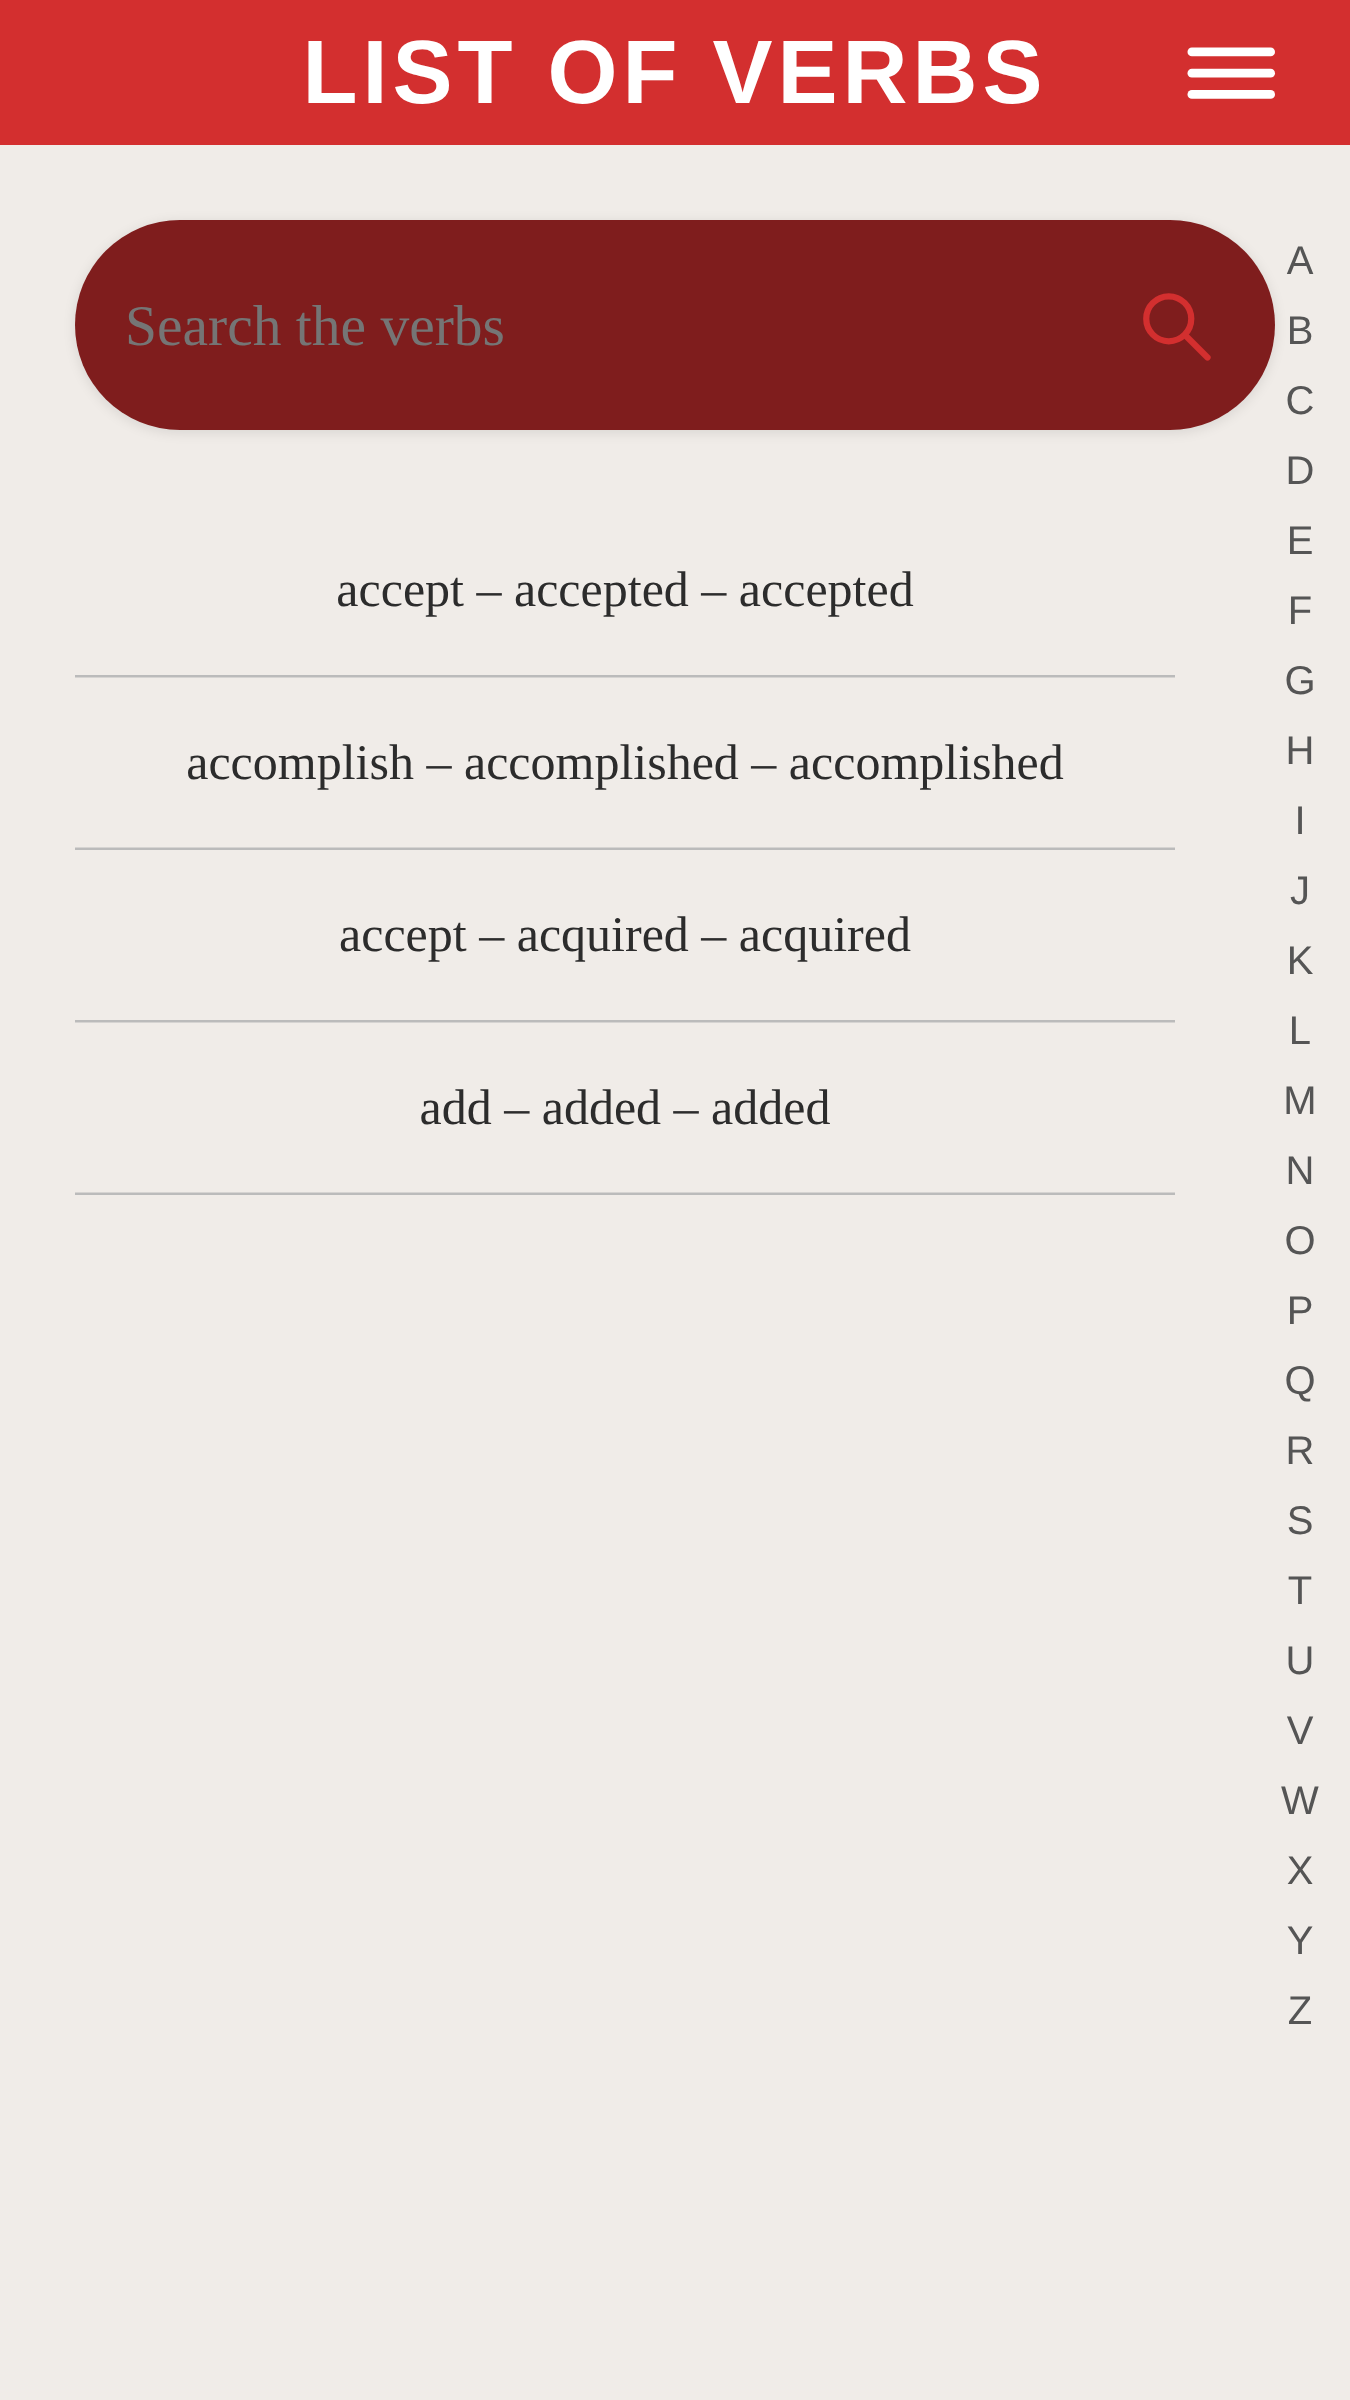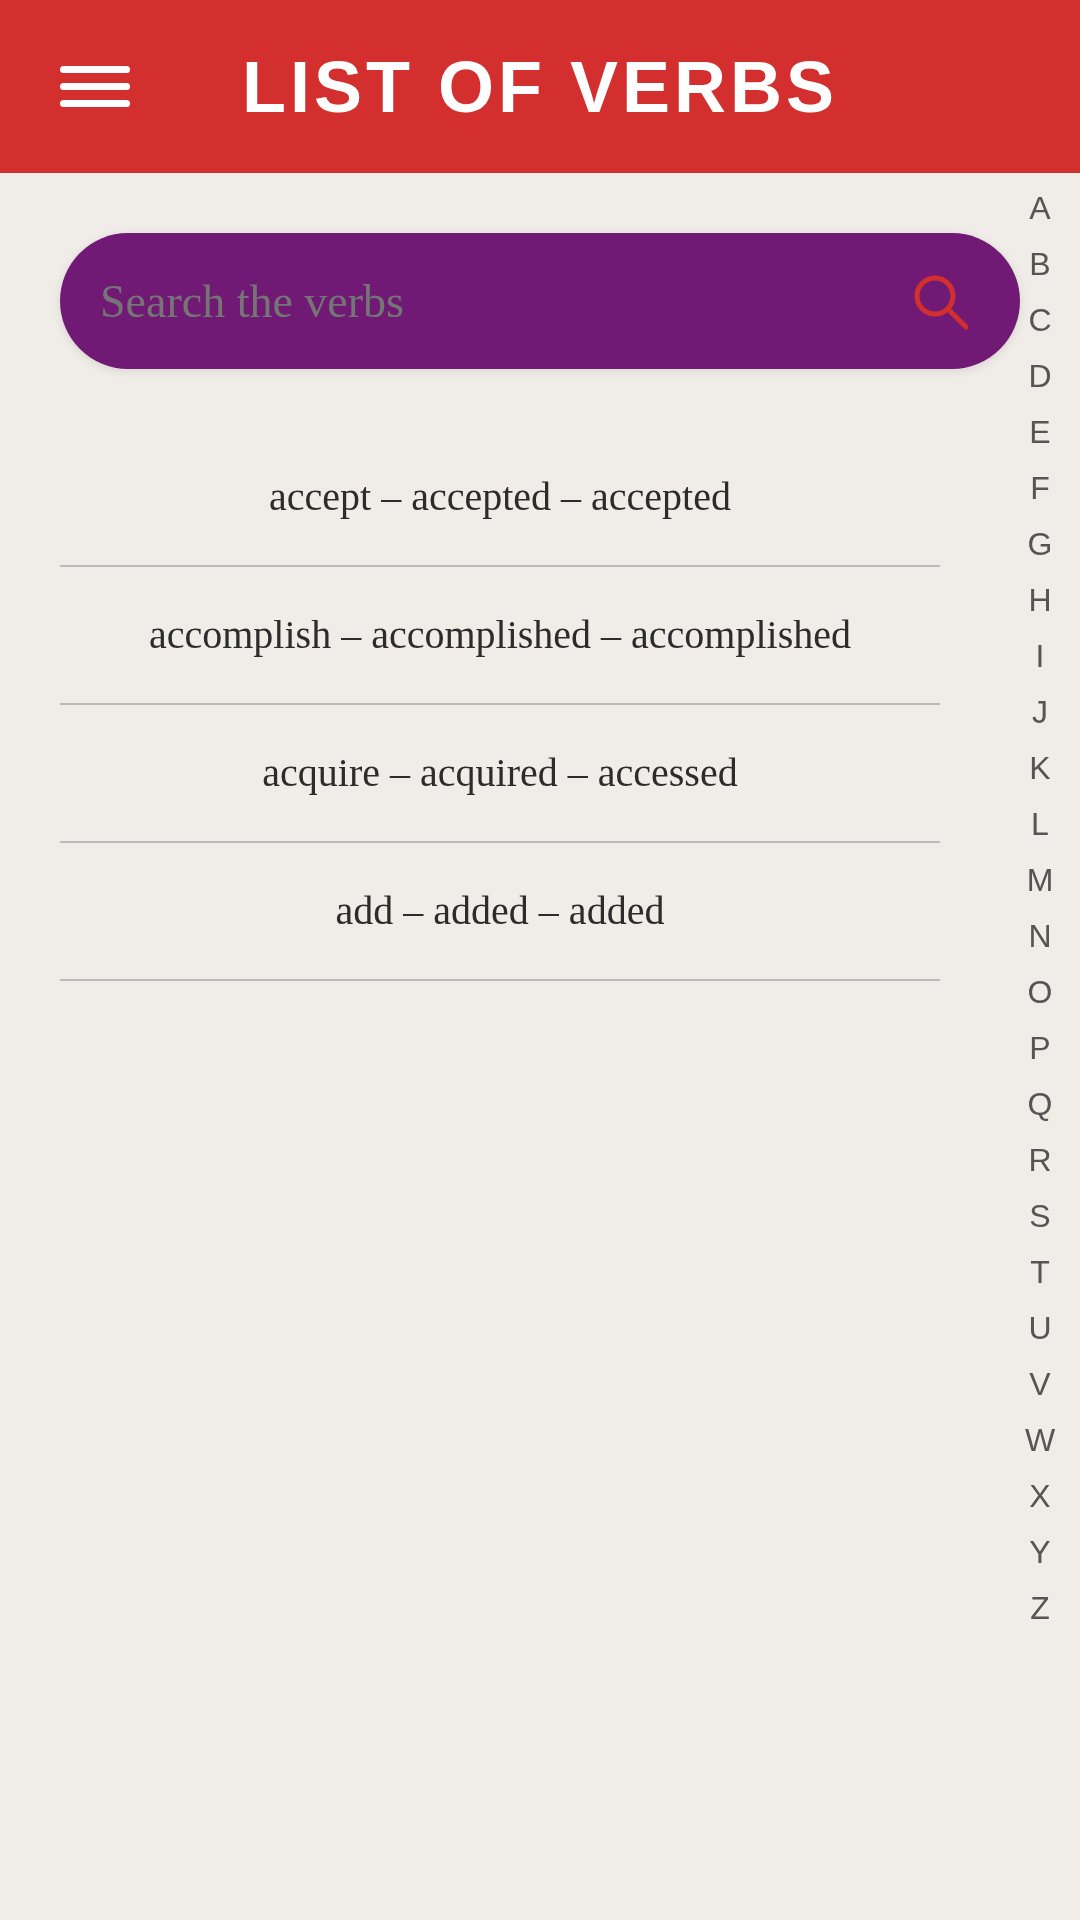--- a/index.html
+++ b/index.html
@@ -21,11 +21,12 @@
     .header {
       background-color: #d32f2f;
       width: 100%;
-      height: 173px;
+      height: 116px;
       display: flex;
       align-items: center;
       padding: 0 60px;
       position: relative;
+      justify-content: flex-end;
     }
 
     .menu-icon {

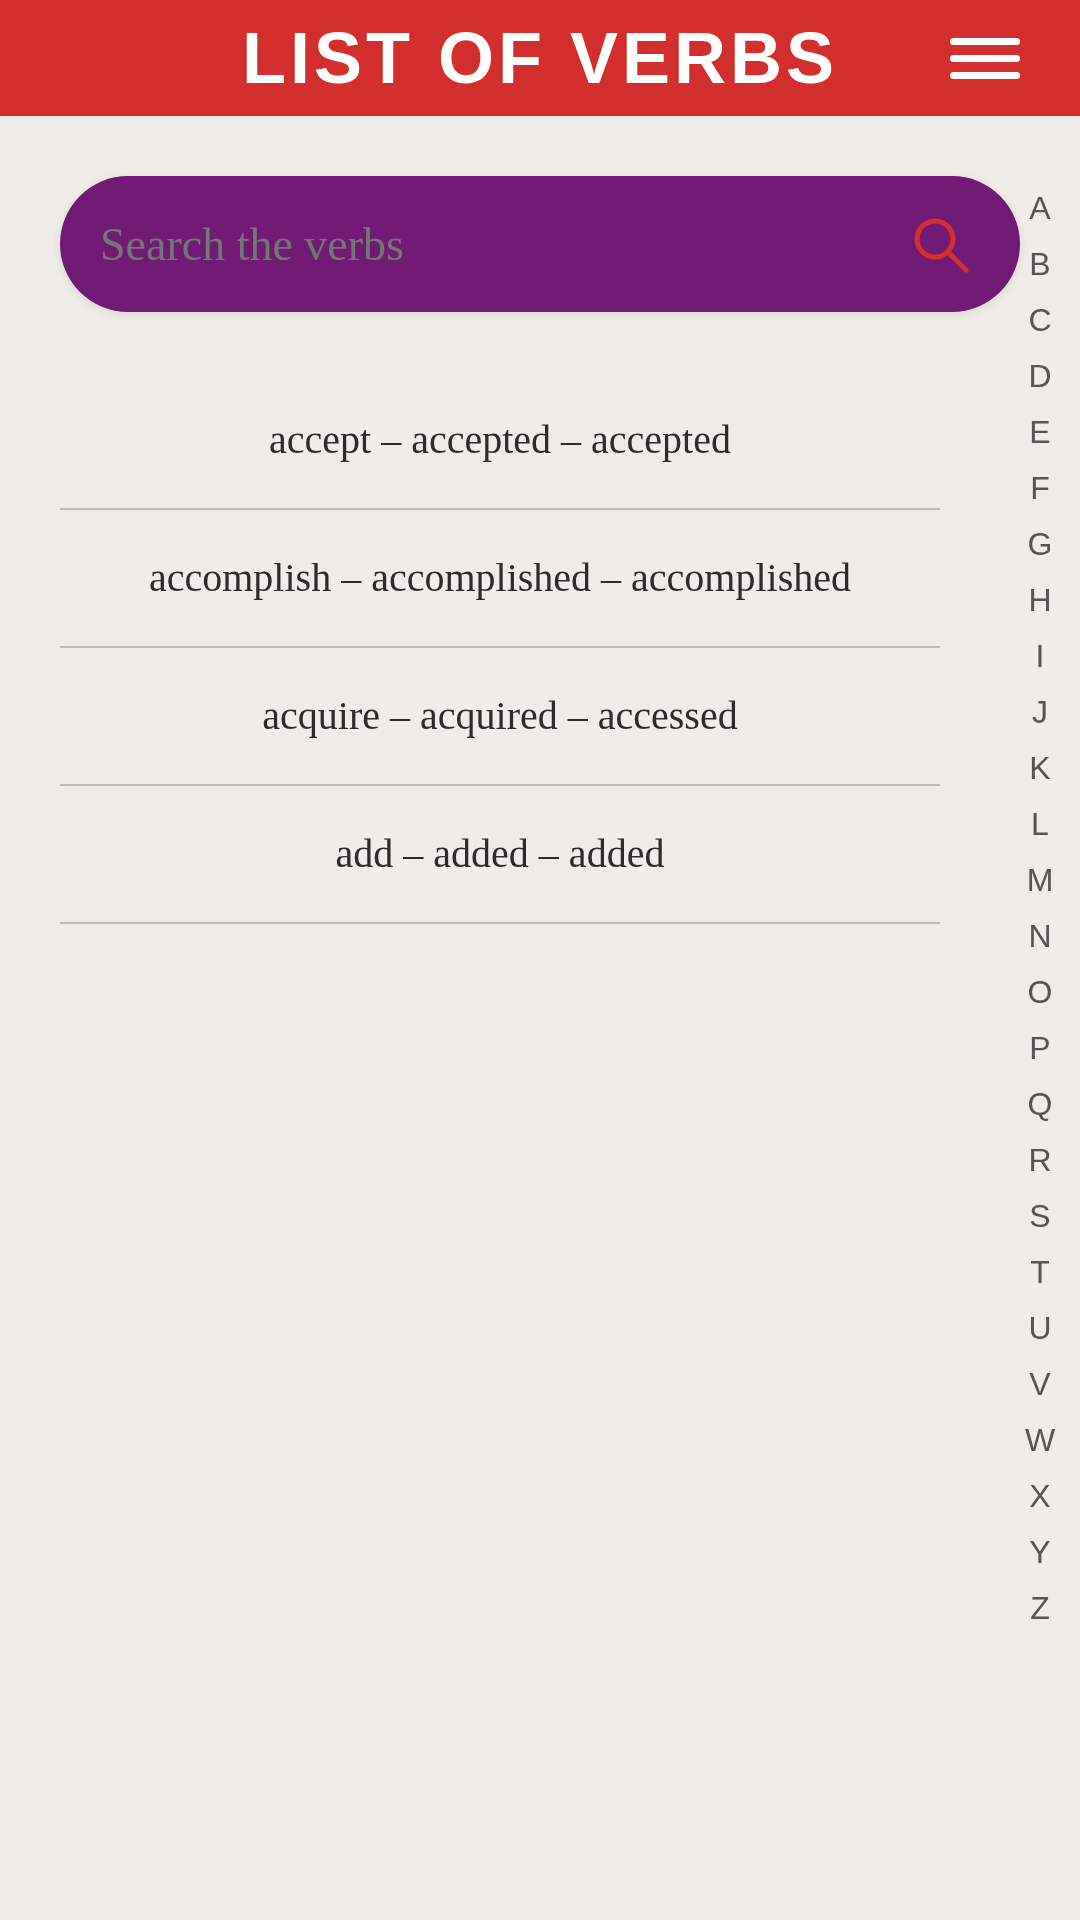--- a/index.html
+++ b/index.html
@@ -65,11 +65,11 @@
     
     .search-container {
       margin: 0 60px 60px 60px;
-      background-color: #701a75;
+      background-color: #7f1d1d;
       border-radius: 100px;
       display: flex;
       align-items: center;
-      padding: 28px 40px;
+      padding: 44px 40px;
       box-shadow: 0 2px 10px rgba(0,0,0,0.1);
     }
 

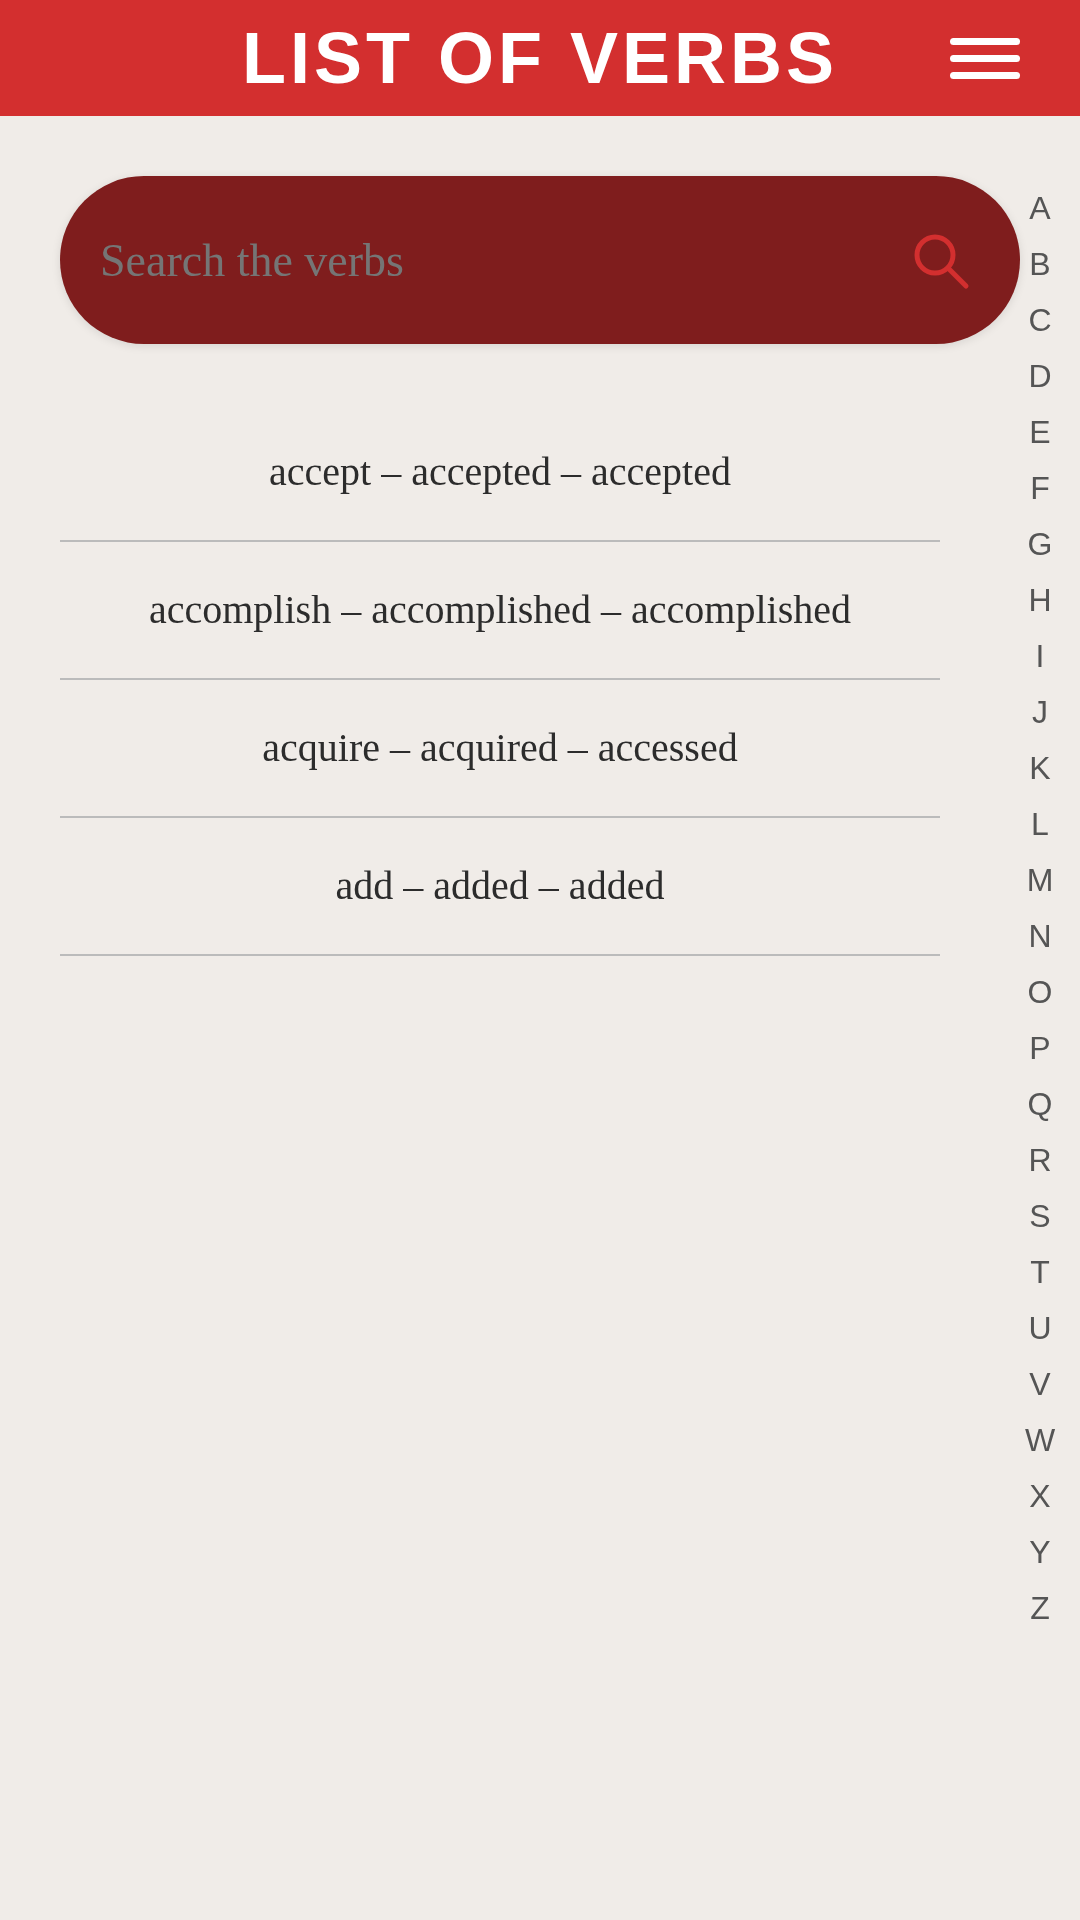--- a/index.html
+++ b/index.html
@@ -173,7 +173,7 @@
 
   <div class="verb-item"><span class="verb-text">accept – accepted – accepted</span></div>
       <div class="verb-item"><span class="verb-text">accomplish – accomplished – accomplished</span></div>
-      <div class="verb-item"><span class="verb-text">acquire – acquired – accessed</span></div>
+      <div class="verb-item"><span class="verb-text">accept – acquired – acquired</span></div>
       <div class="verb-item"><span class="verb-text">add – added – added</span></div>
     </div>
 

